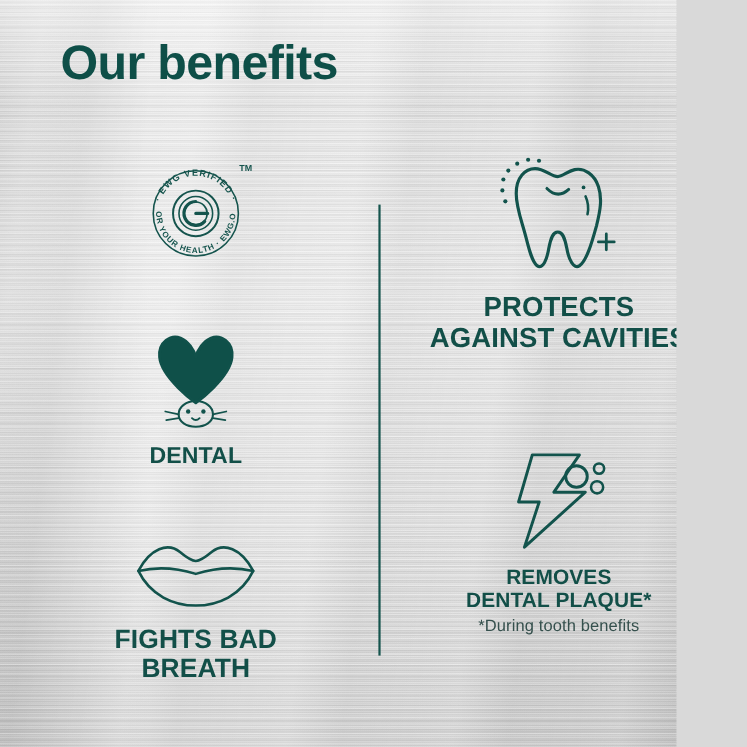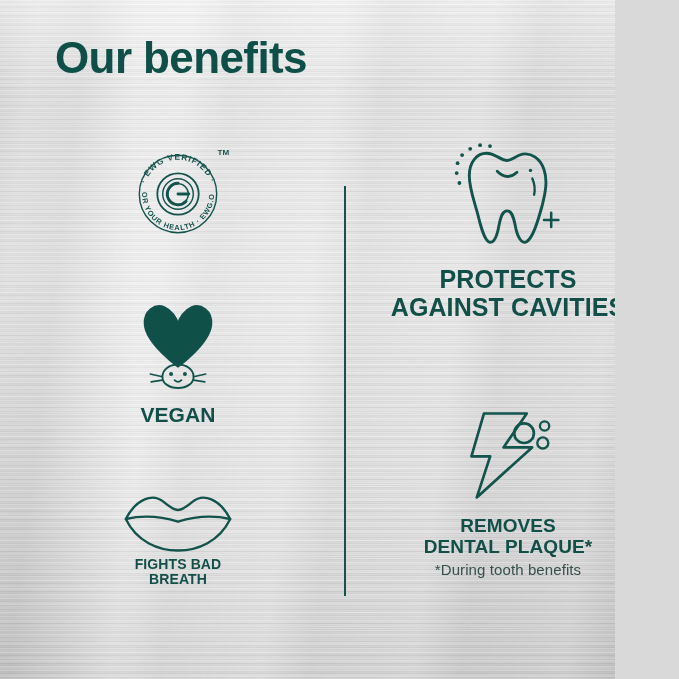--- a/index.html
+++ b/index.html
@@ -201,7 +201,7 @@
           <path d="M42,100 L28,97 M42,104 L29,106 M78,100 L92,97 M78,104 L91,106" fill="none" stroke="#12534c" stroke-width="1.8" stroke-linecap="round"></path>
         </svg>
       </div>
-      <div class="b-label">VEGAN</div>
+      <div class="b-label">DENTAL</div>
     </div>
 
     <div class="benefit" id="b-breath">

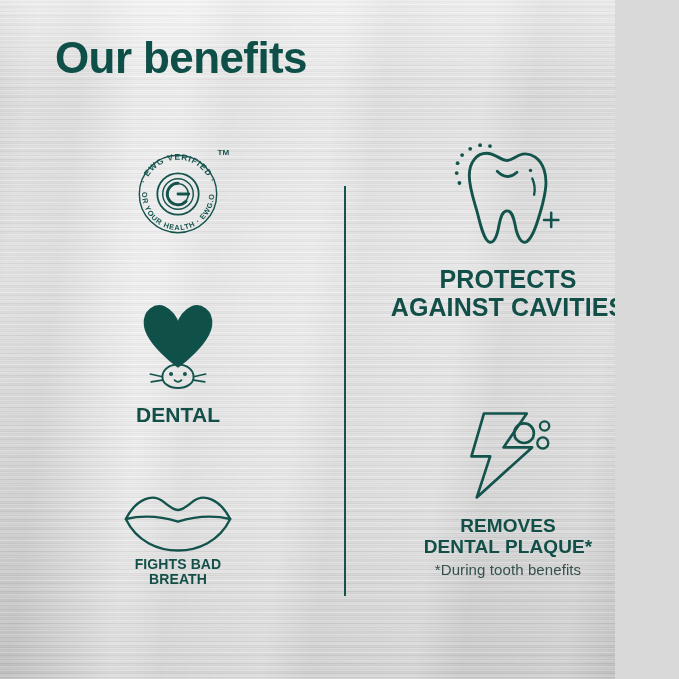--- a/index.html
+++ b/index.html
@@ -132,7 +132,7 @@
   
   #b-ewg   .b-label { font-size: 21px; margin-top: 12px; }
   #b-vegan .b-label { font-size: 21px; margin-top: 9px; }
-  #b-breath .b-label { font-size: 14px; margin-top: 1px; }
+  #b-breath .b-label { font-size: 24px; margin-top: 13px; }
 
   
   #b-cavities .b-label { font-size: 25px; margin-top: 14px; }

